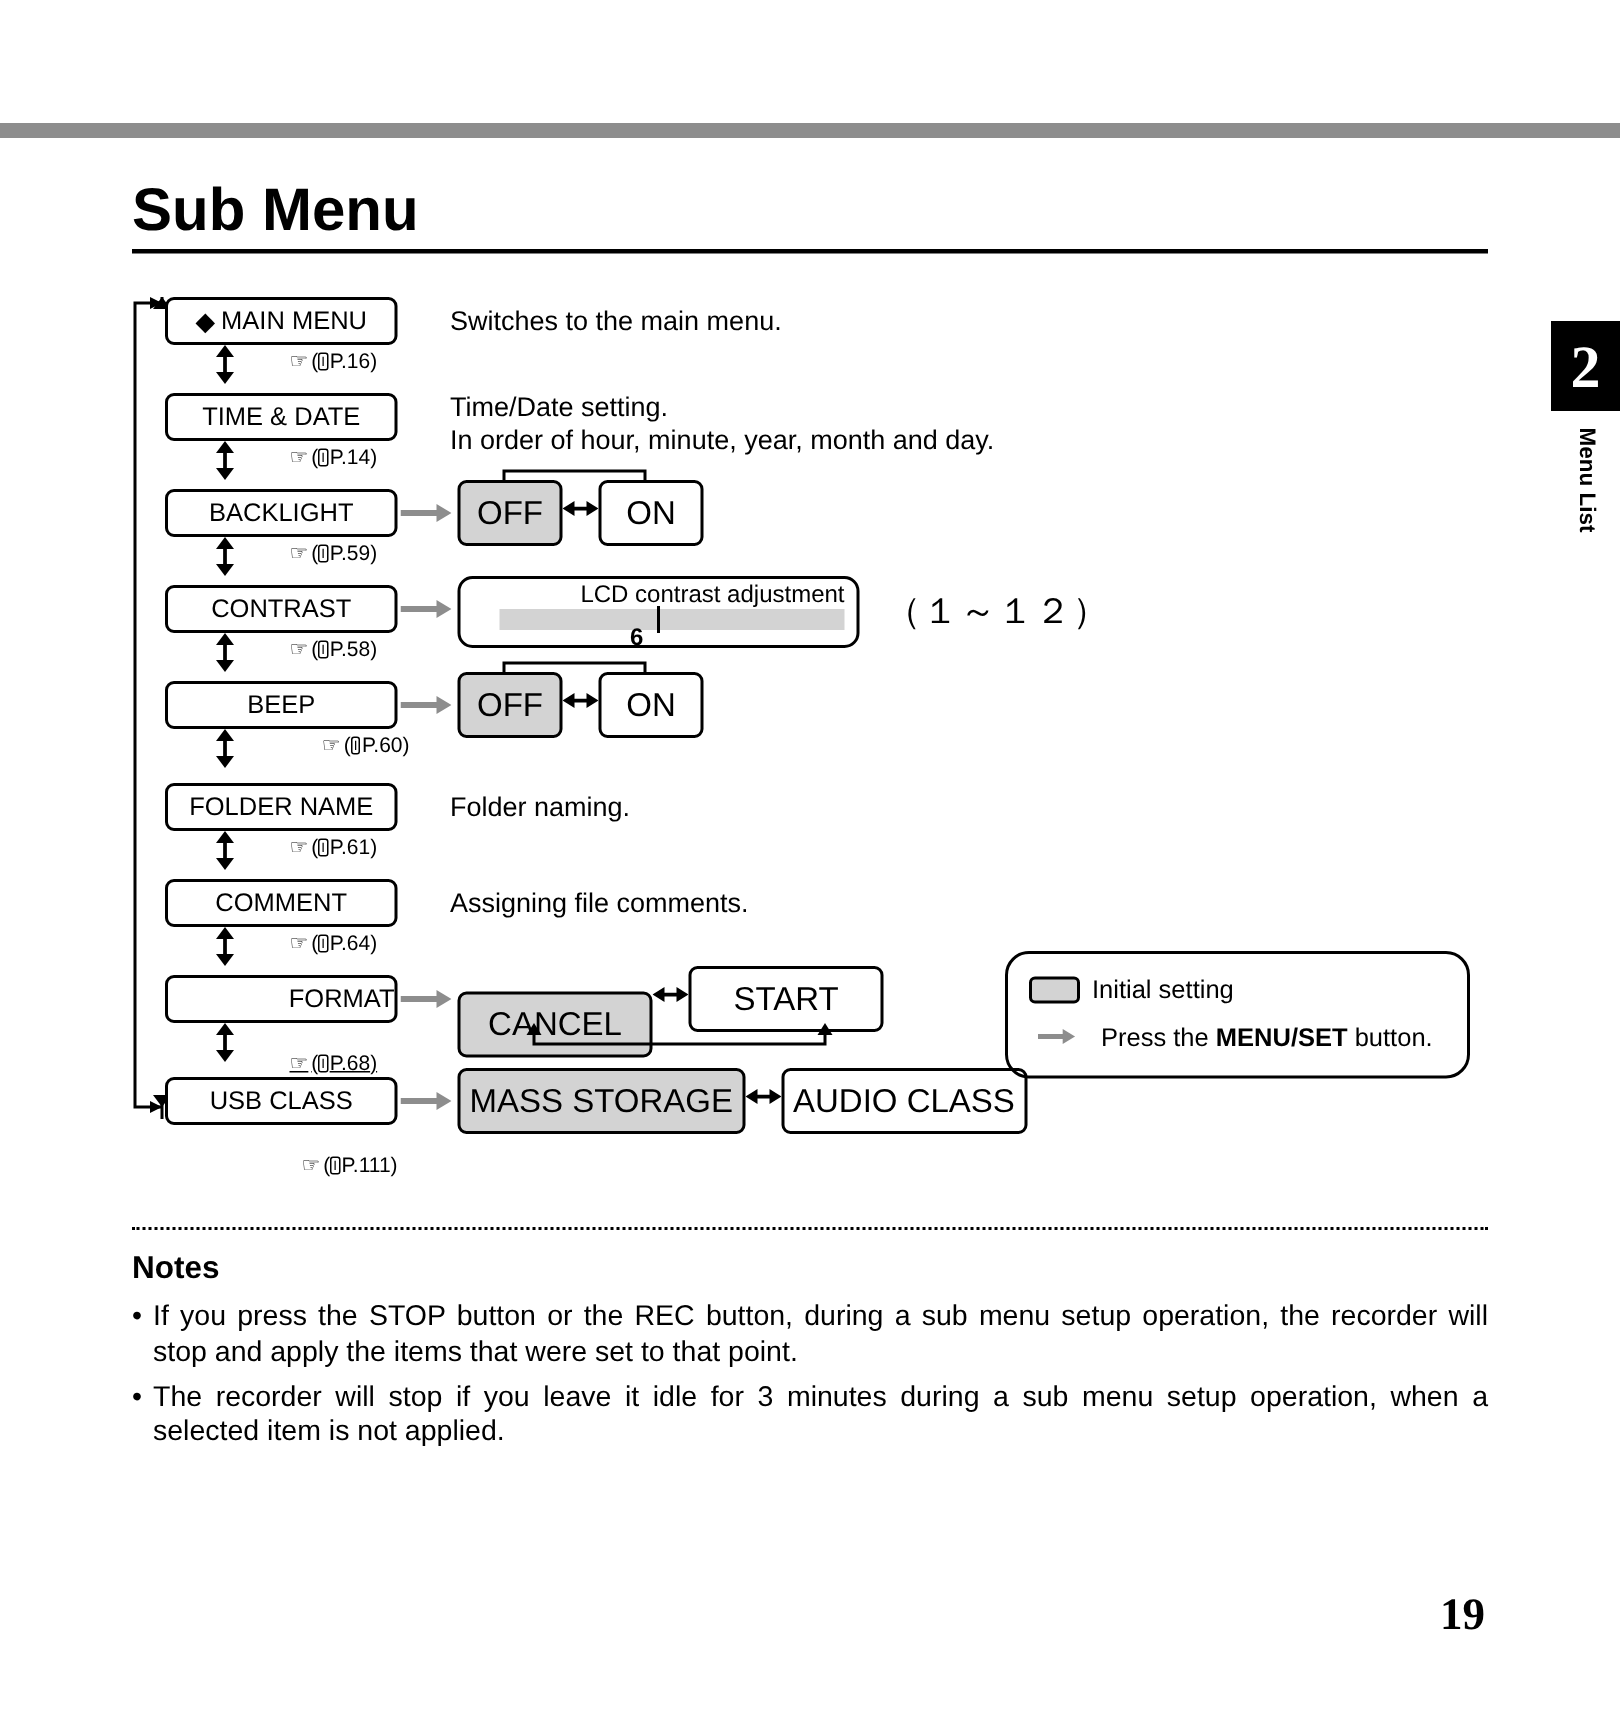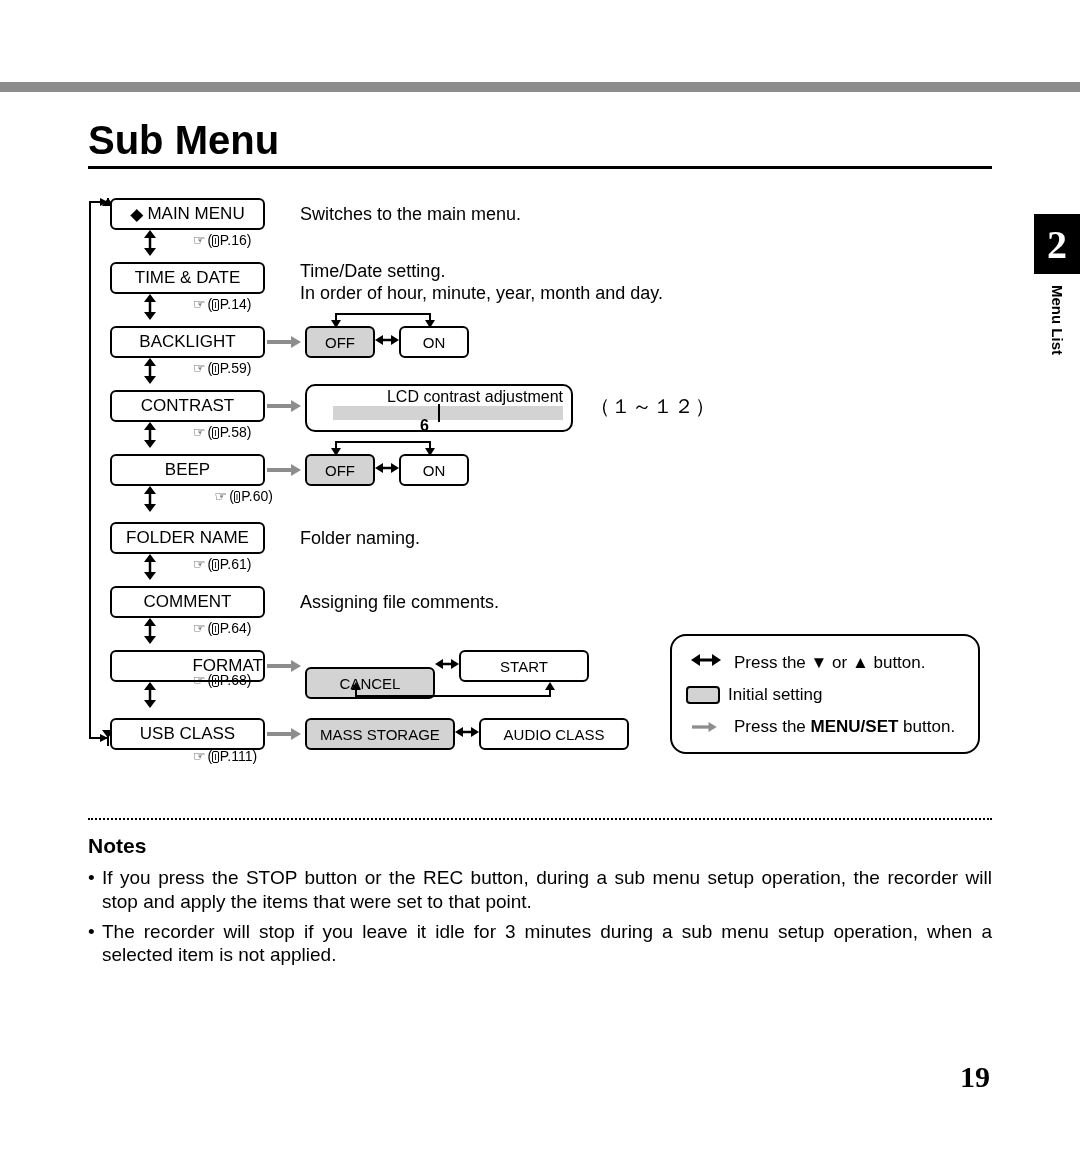--- a/index.html
+++ b/index.html
@@ -73,10 +73,10 @@
     position: absolute; height: 32px; display:flex; align-items:center;
   }
   .opt-box {
-    height: 32px; min-width: 70px;
+    height: 44px; min-width: 70px;
     border: 2px solid #000; border-radius: 6px;
     display: inline-flex; align-items:center; justify-content:center;
-    font-size: 15px; background:#fff; padding: 0 6px;
+    font-size: 22px; background:#fff; padding: 0 6px;
   }
   .opt-box.initial { background: #d3d3d3; }
   .lr-arrow { width: 24px; text-align:center; font-size:20px; font-weight:bold; }

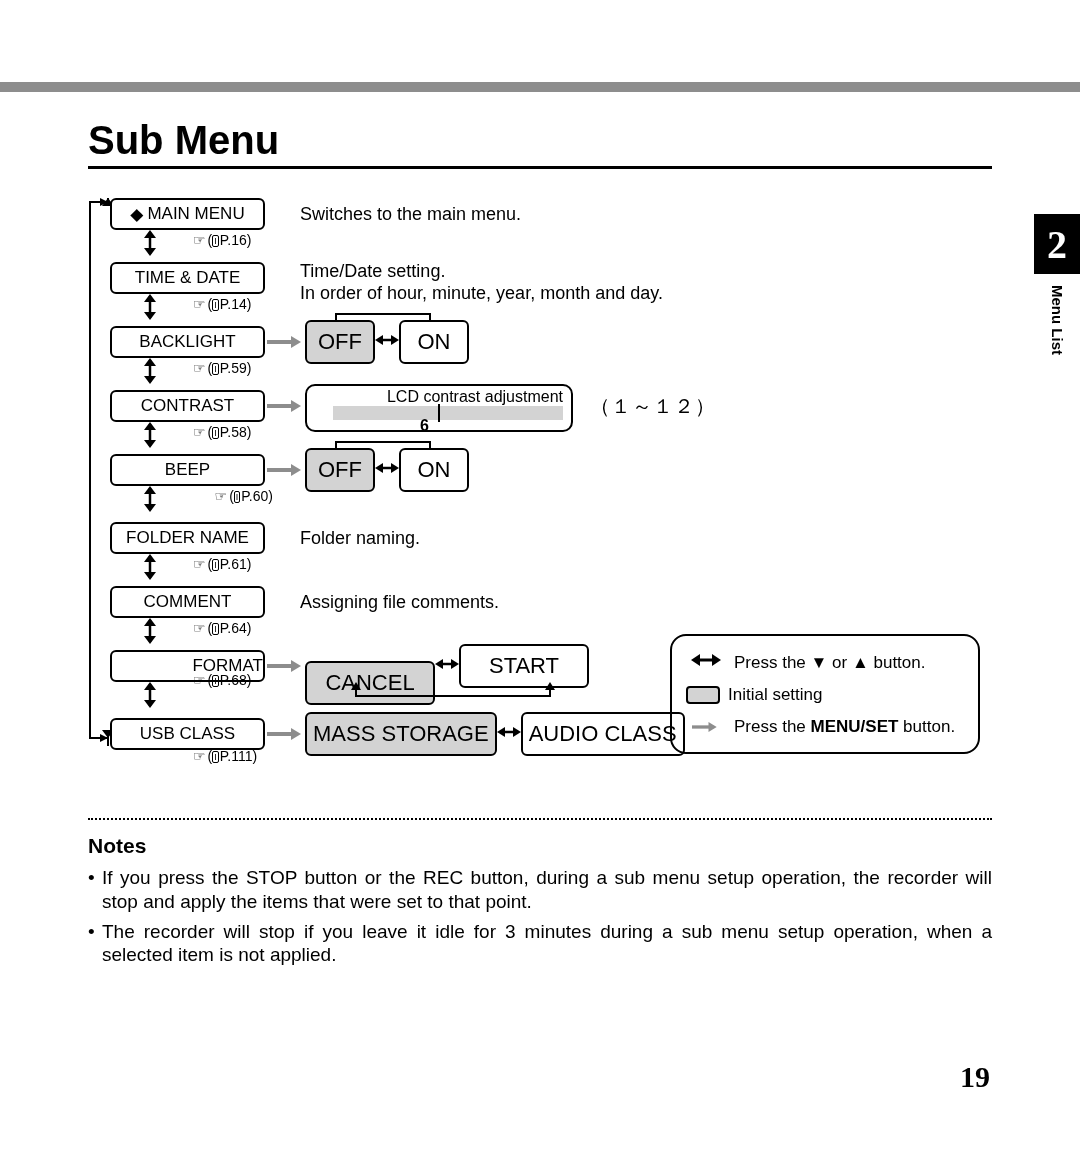--- a/index.html
+++ b/index.html
@@ -261,7 +261,7 @@
   </div>
 </div>
 <div class="desc" style="left:420px; top:416px; font-size:16px; font-weight:bold;">6</div>
-<div class="desc" style="left:590px; top:394px; font-size:20px; letter-spacing:1px;">（１～１２）</div>
+<div class="desc" style="left:590px; top:394px; font-size:24px; letter-spacing:1px;">（１～１２）</div>
 
 <div class="menu-box" style="left:110px; top:454px;">
     <span>BEEP</span>

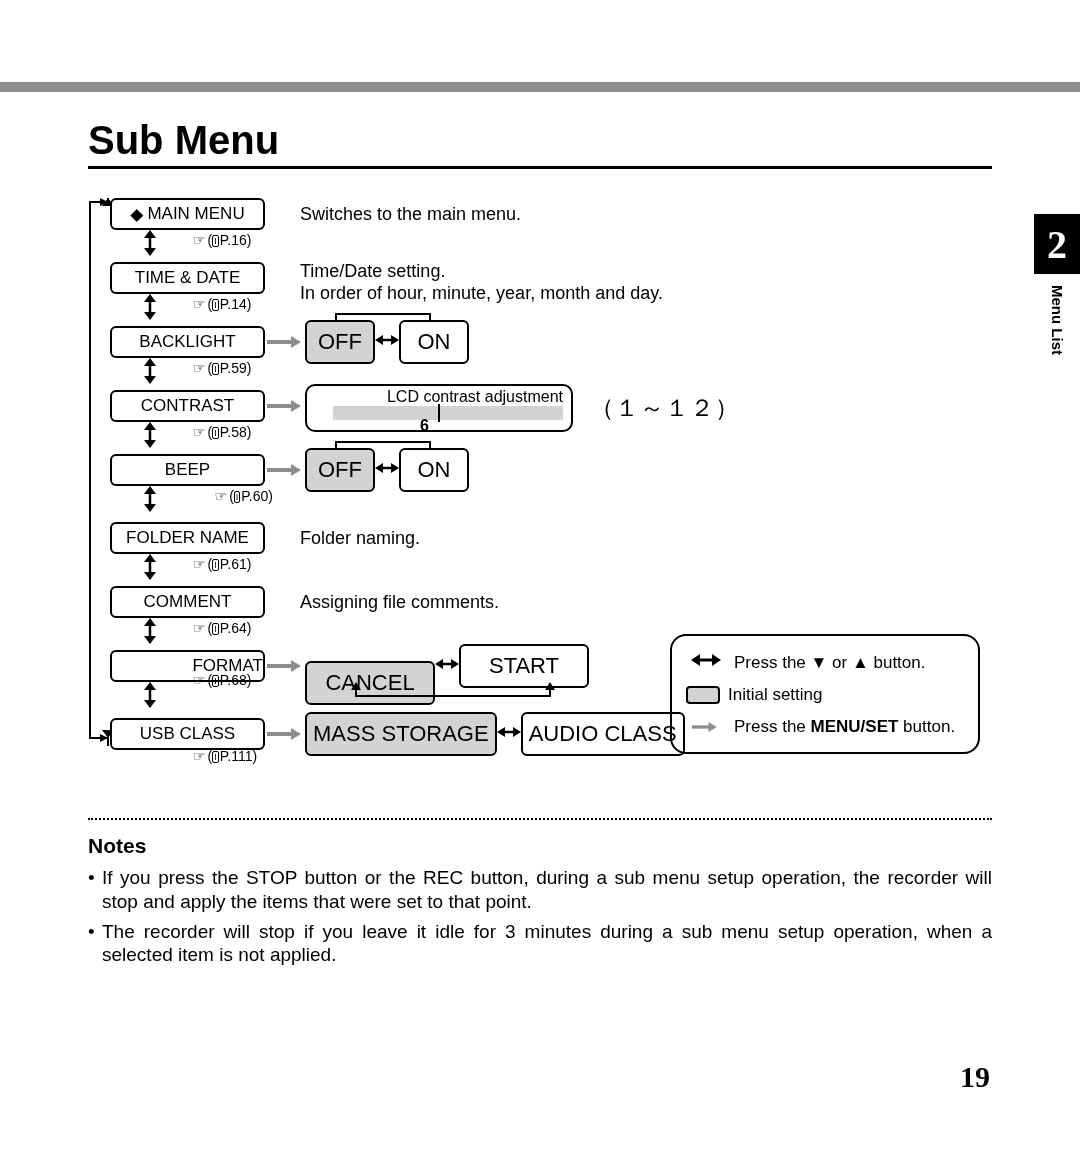--- a/index.html
+++ b/index.html
@@ -354,14 +354,6 @@
 
 <div class="legend" style="left:670px; top:634px;">
   <div class="row">
-    <span class="icon"><svg width="30" height="20" viewBox="0 0 30 20">
-          <line x1="5" y1="10" x2="25" y2="10" stroke="#000" stroke-width="3"></line>
-          <polygon points="0,10 9,4 9,16" fill="#000"></polygon>
-          <polygon points="30,10 21,4 21,16" fill="#000"></polygon>
-        </svg></span>
-    <span><span>Press the </span>▼<span> or </span>▲<span> button.</span></span>
-  </div>
-  <div class="row">
     <span class="swatch"></span>
     <span>Initial setting</span>
   </div>

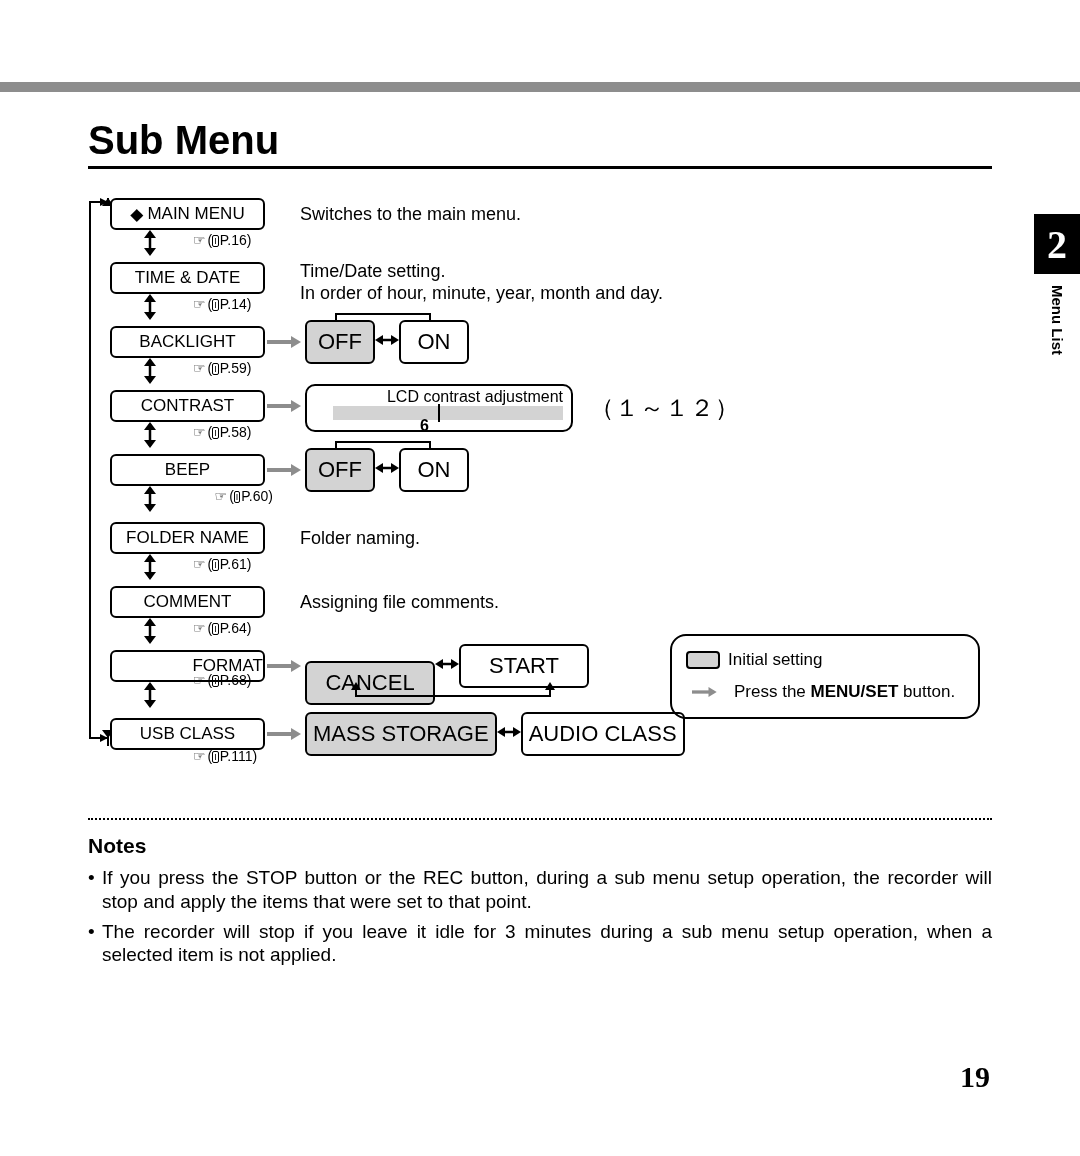--- a/index.html
+++ b/index.html
@@ -311,7 +311,7 @@
 <div class="menu-box" style="left:110px; top:650px;justify-content:flex-end;">
     <span>FORMAT</span>
   </div>
-<div class="page-ref" style="left:193px; top:672px;">(<span class="pageref-icon">I</span><span>P.68</span>)</div>
+<div class="page-ref" style="left:193px; top:700px;text-decoration:underline;">(<span class="pageref-icon">I</span><span>P.68</span>)</div>
 <div class="ud-arrow" style="left:140px; top:682px;"><svg>
       <use href="#ud"></use>
     </svg></div>

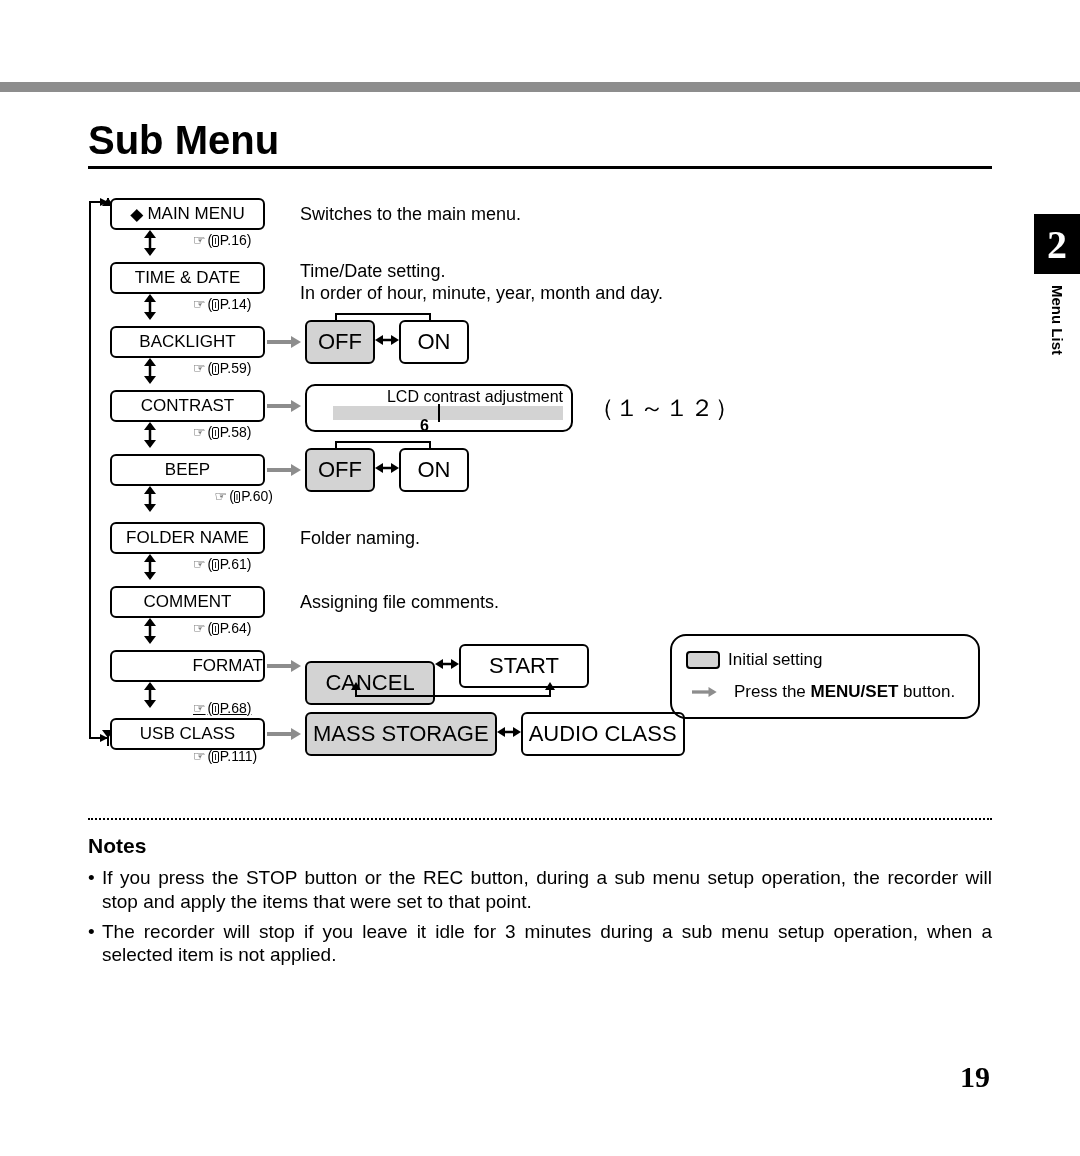--- a/index.html
+++ b/index.html
@@ -338,7 +338,7 @@
 <div class="menu-box" style="left:110px; top:718px;">
     <span>USB CLASS</span>
   </div>
-<div class="page-ref" style="left:193px; top:748px;">(<span class="pageref-icon">I</span><span>P.111</span>)</div>
+<div class="page-ref" style="left:193px; top:768px;text-align:center;">(<span class="pageref-icon">I</span><span>P.111</span>)</div>
 <div class="go-arrow" style="left:267px; top:718px;">
     <svg viewBox="0 0 34 14">
       <use href="#go"></use>

